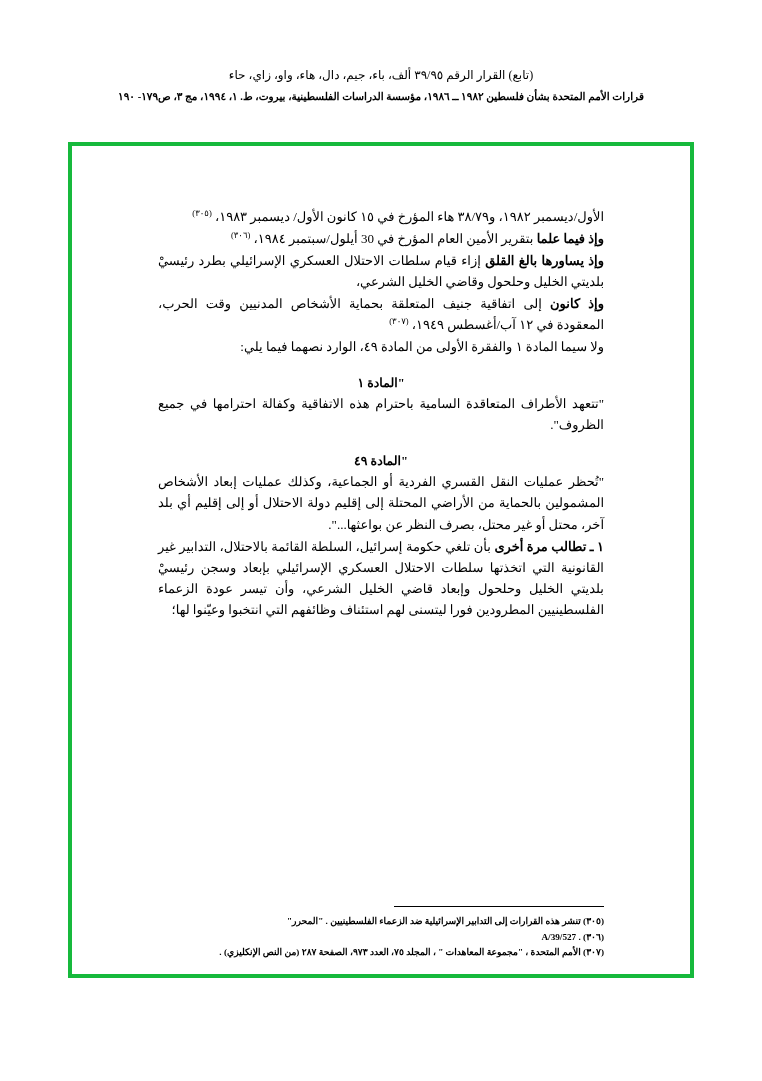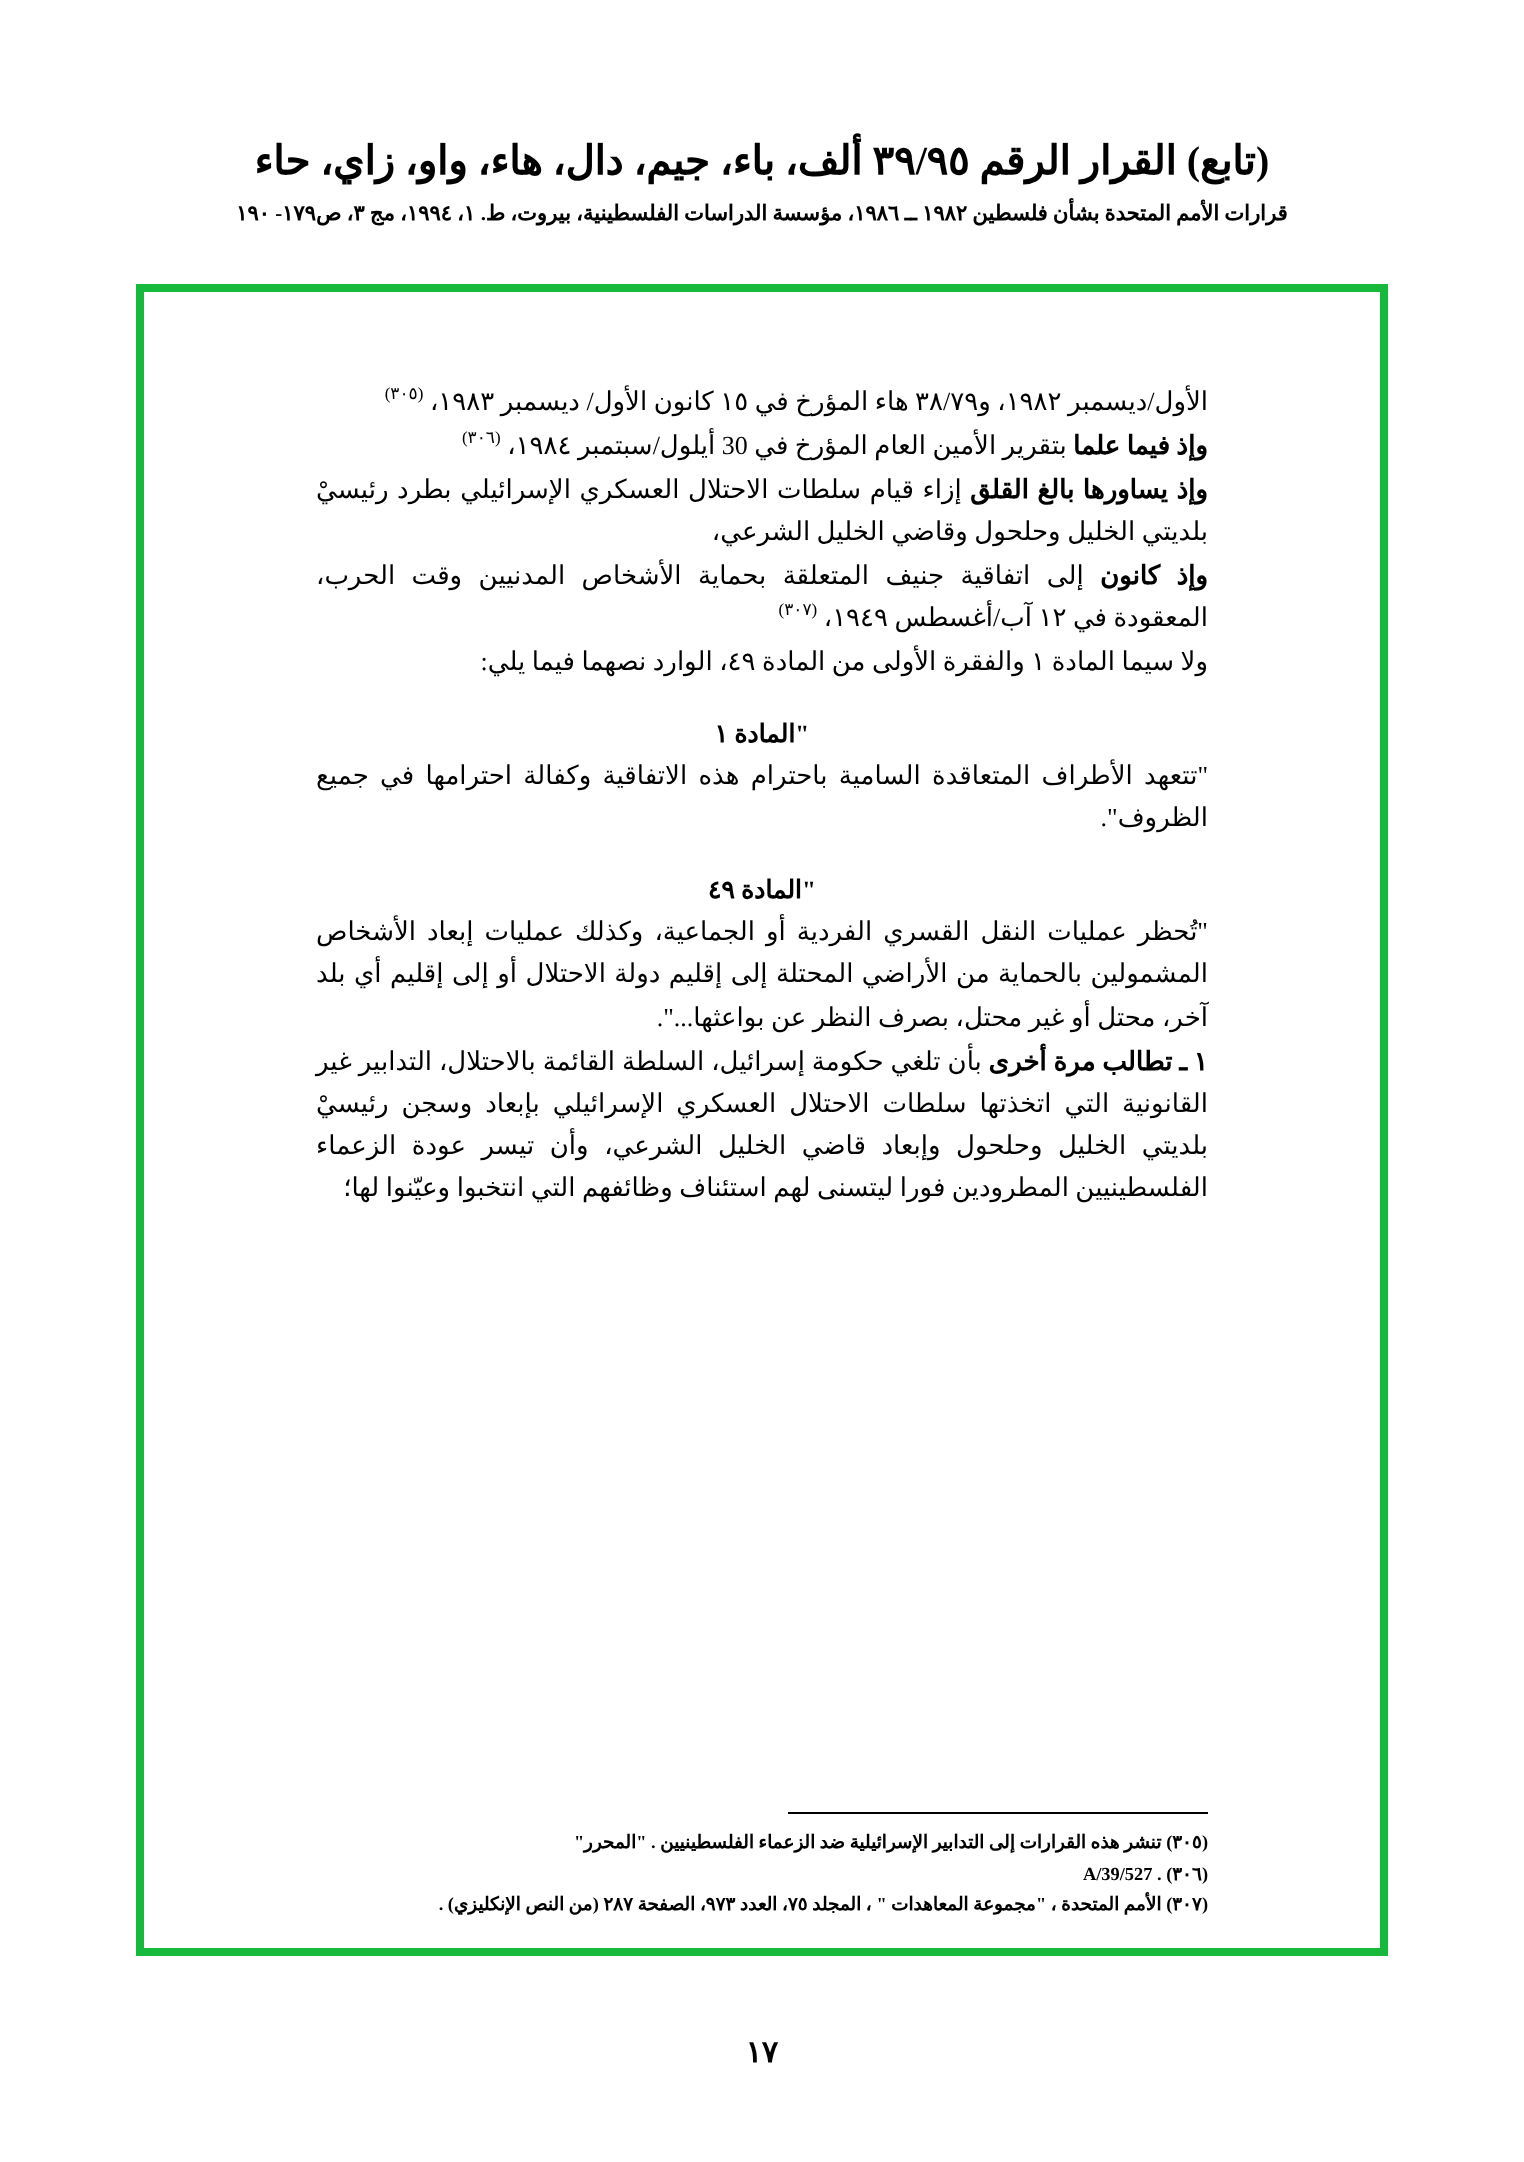--- a/index.html
+++ b/index.html
@@ -26,8 +26,8 @@
     margin-top: 68px;
   }
   .doc-header .title {
-    font-size: 20px;
-    font-weight: bold;
+    font-size: 12px;
+    font-weight: normal;
     letter-spacing: 0.2px;
     direction: rtl;
     margin-top: 15px;

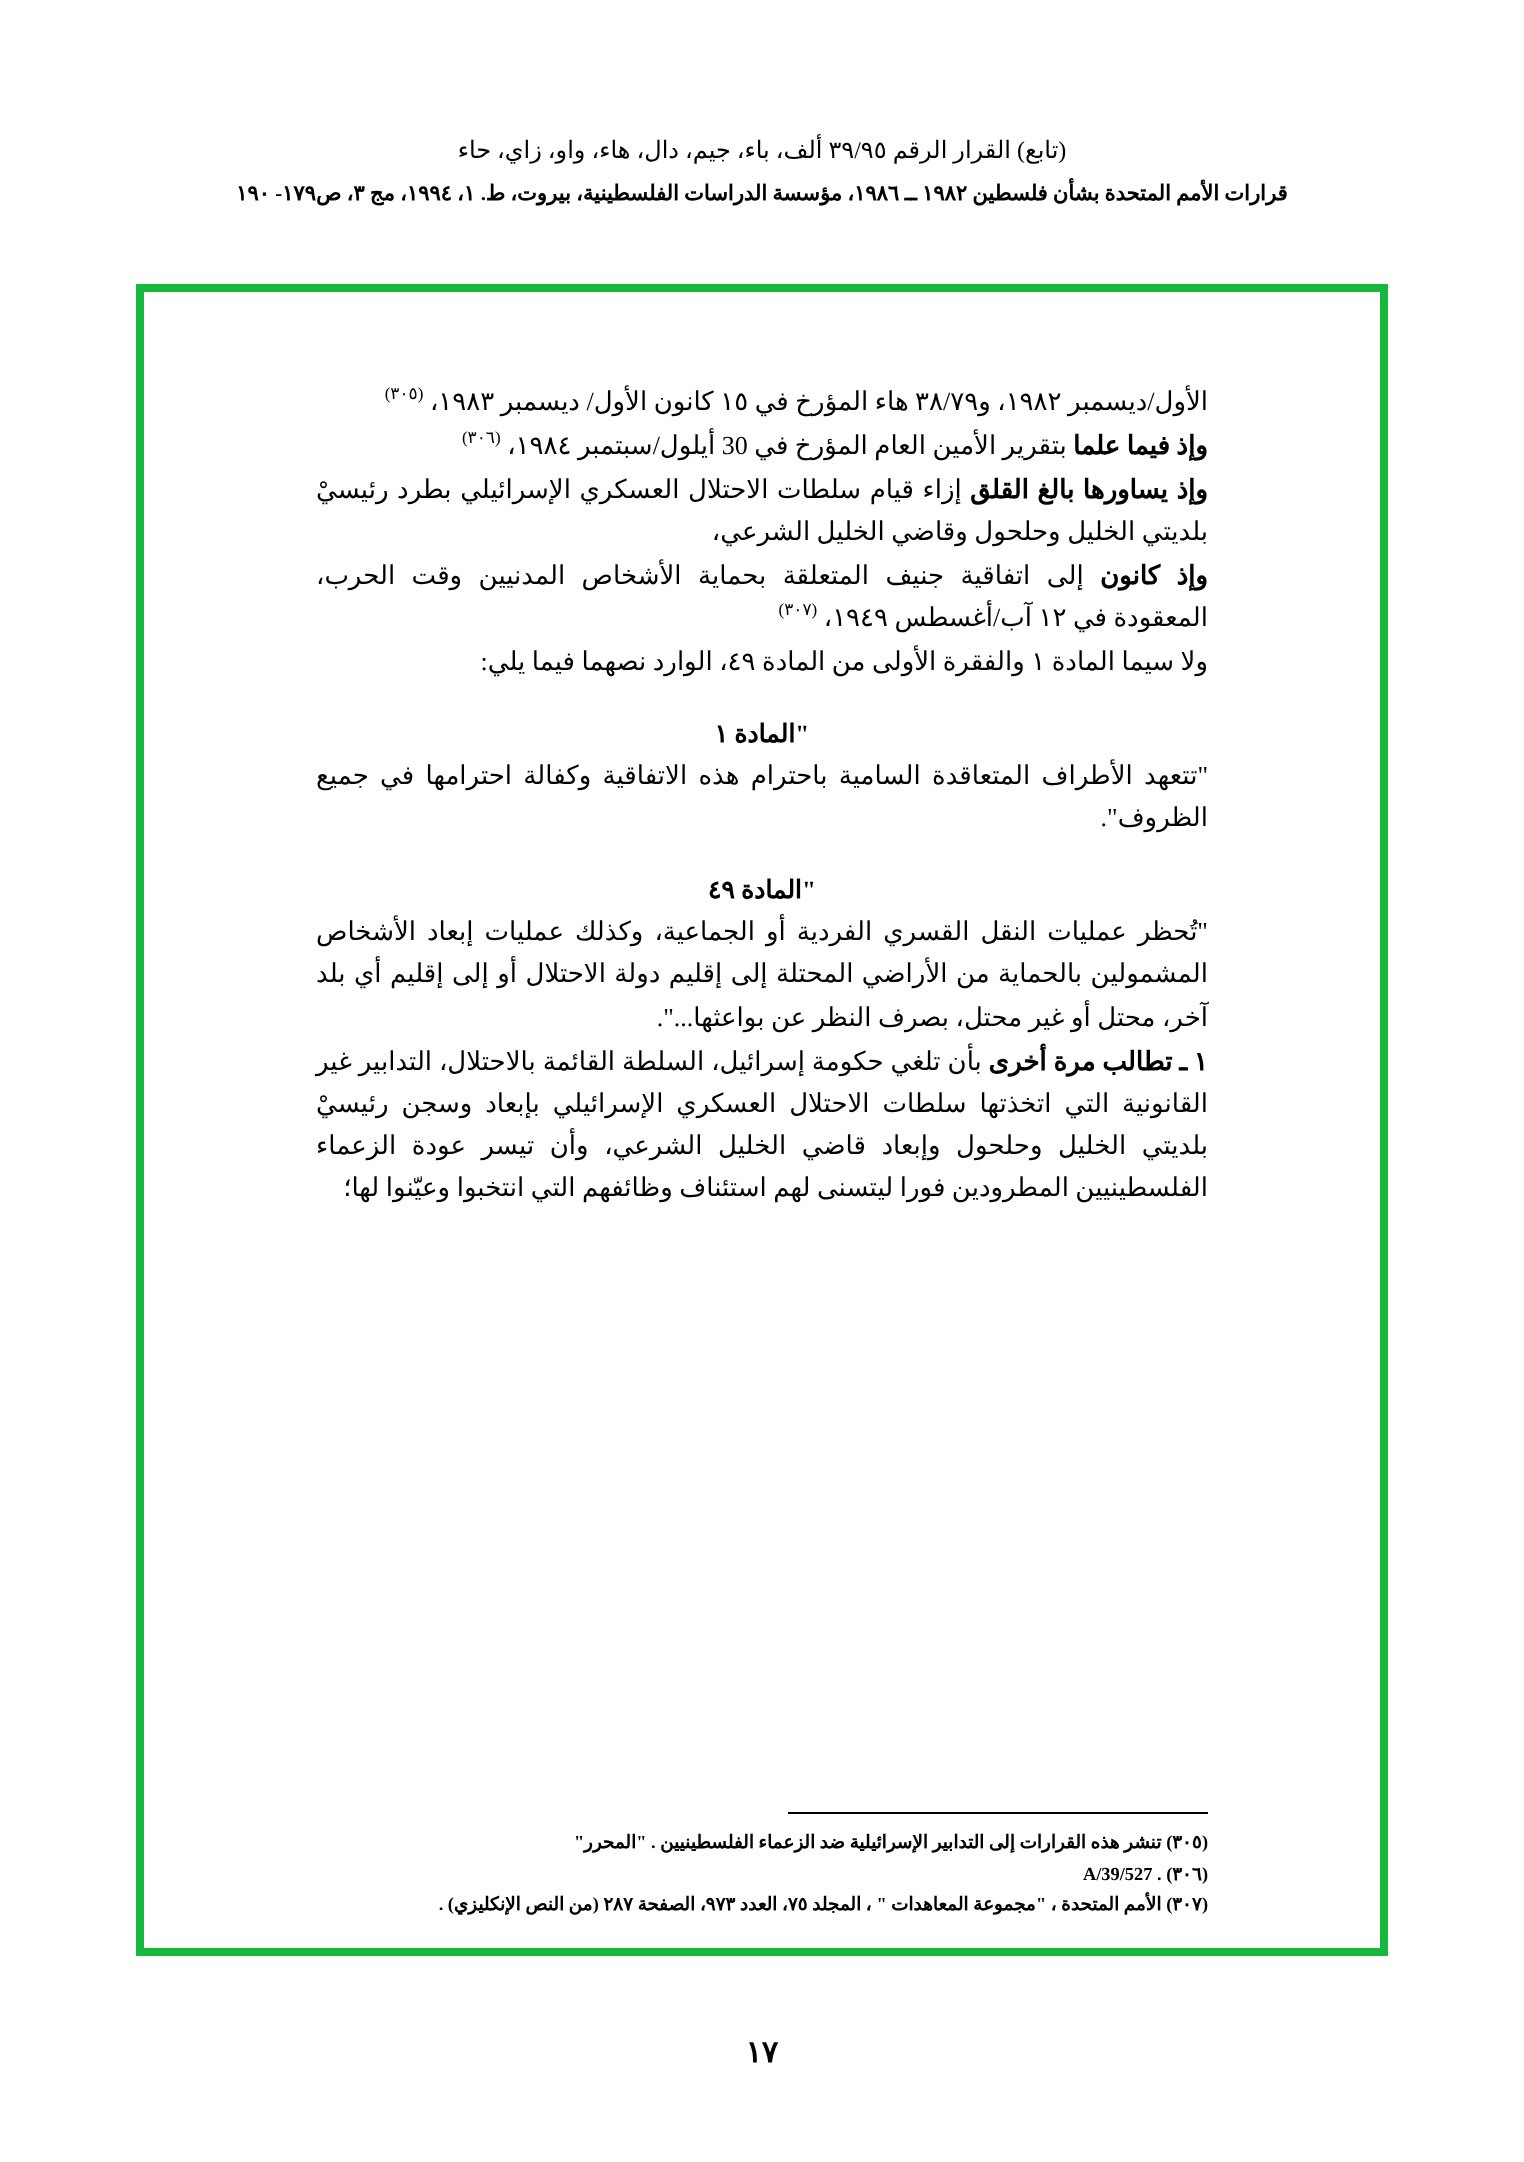--- a/index.html
+++ b/index.html
@@ -57,6 +57,7 @@
     direction: rtl;
     text-align: justify;
     text-align-last: right;
+    margin-top: 16px;
   }
   p.para {
     margin: 0 0 1px 0;

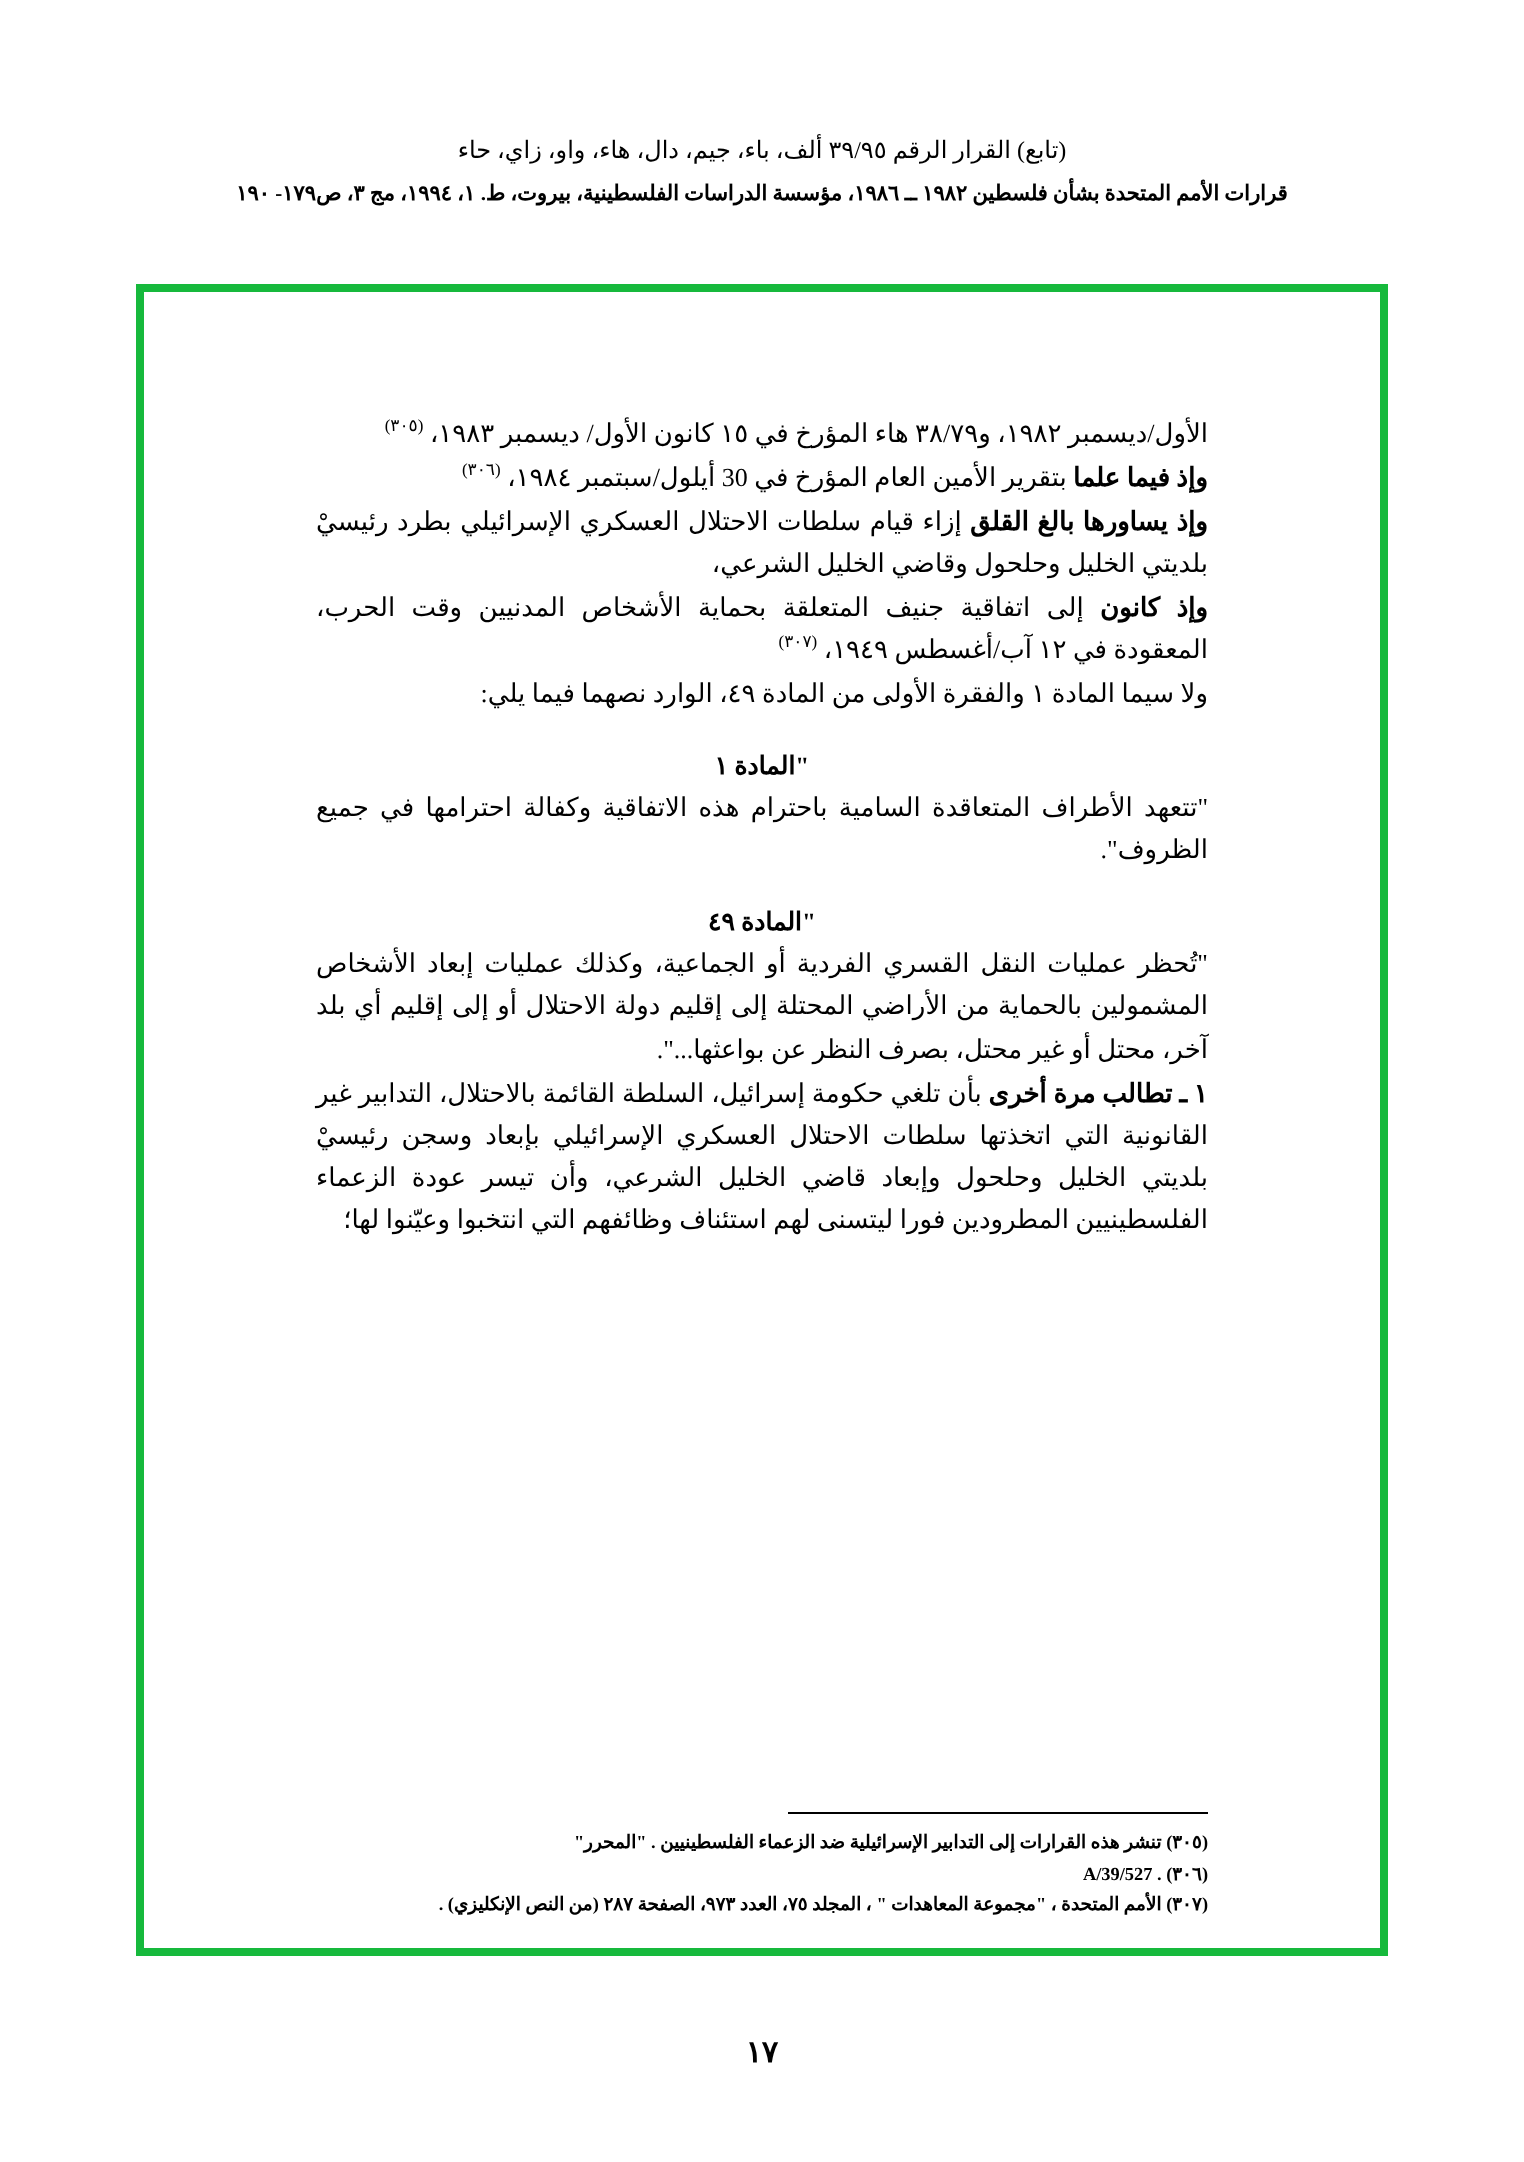--- a/index.html
+++ b/index.html
@@ -196,7 +196,6 @@
     </div>
   </div>
 
-  <div class="page-number">١٧</div>
 
 </div>
 

